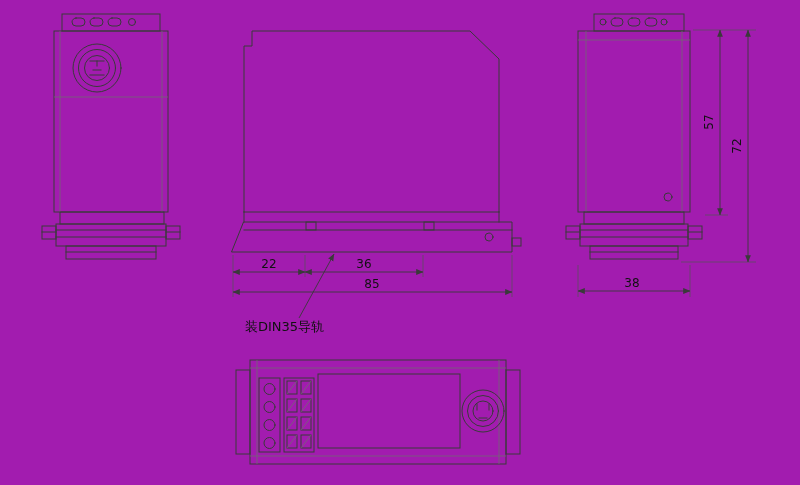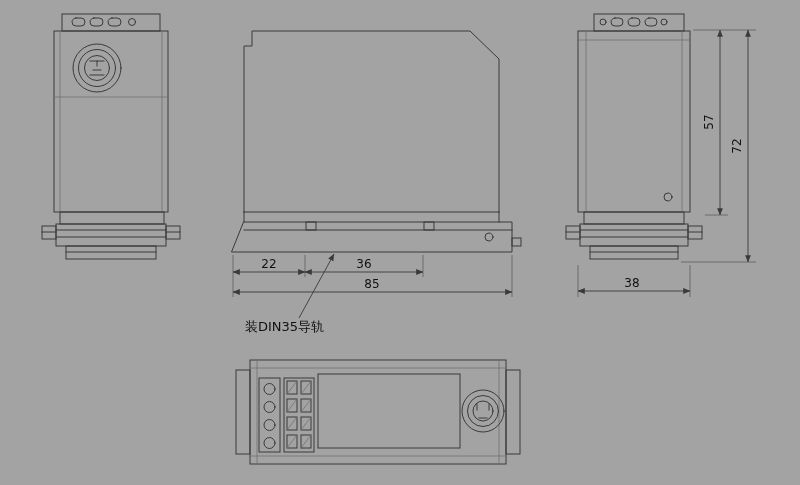--- a/index.html
+++ b/index.html
@@ -3,7 +3,7 @@
 <meta charset="utf-8">
 <style>
   html,body{margin:0;padding:0;background:#ffffff;}
-  .stage{width:800px;height:485px;position:relative;background:#a3a3a3;overflow:hidden;text-decoration:underline;}
+  .stage{width:800px;height:485px;position:relative;background:#a21caf;overflow:hidden;text-decoration:underline;}
   svg{display:block;}
   .s{stroke:#3a3a3a;stroke-width:1;fill:none;stroke-linecap:square;}
   .thin{stroke:#6f6f6f;stroke-width:.75;fill:none;}

